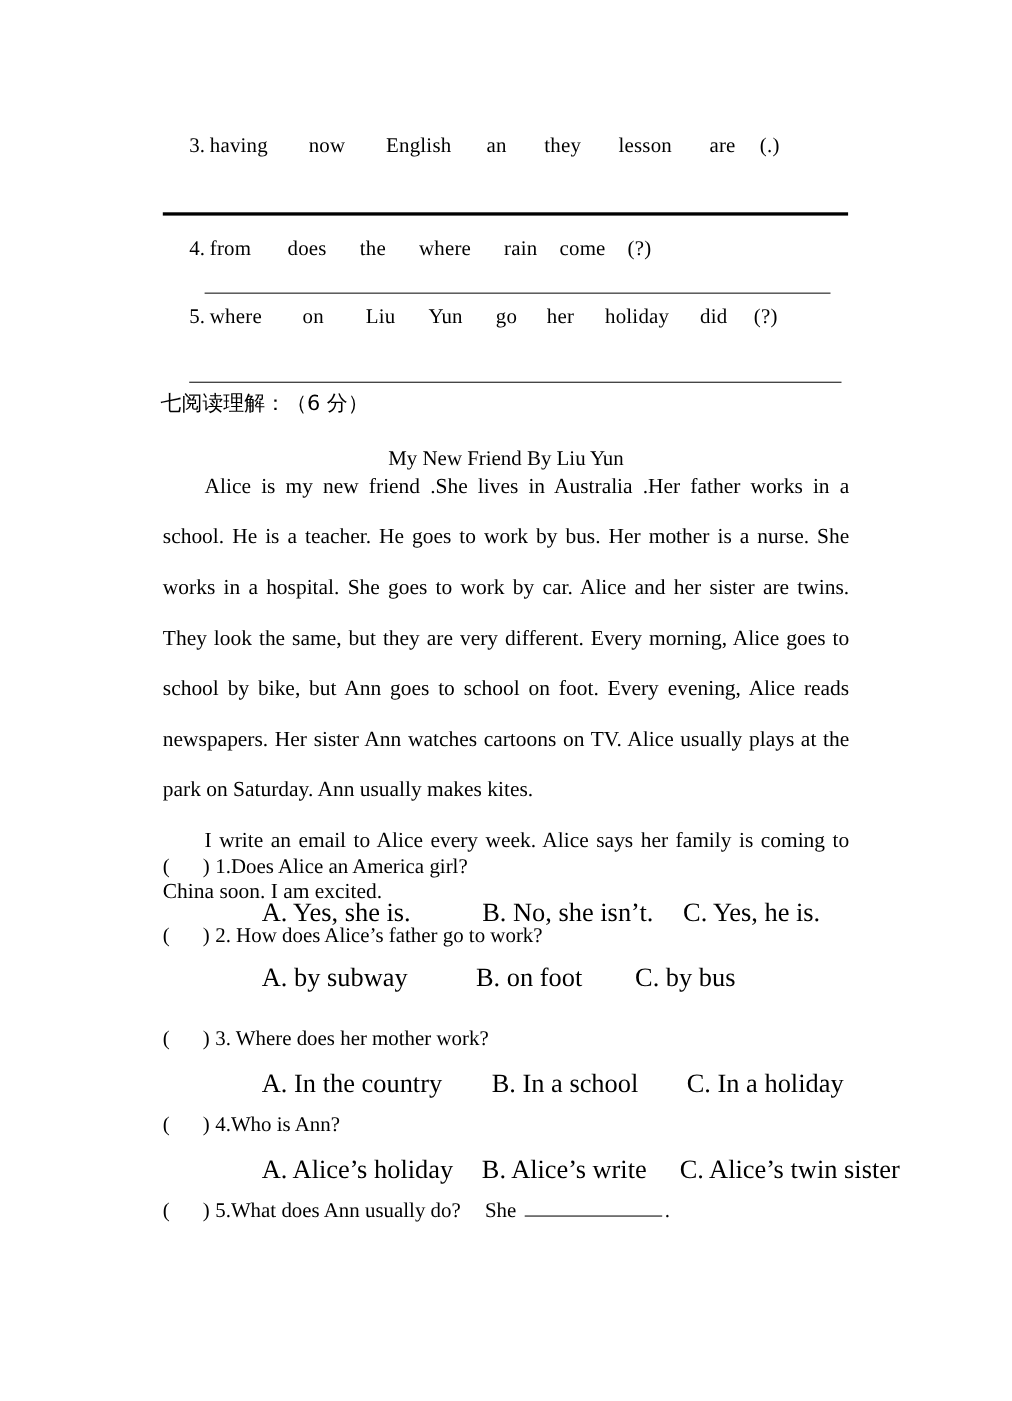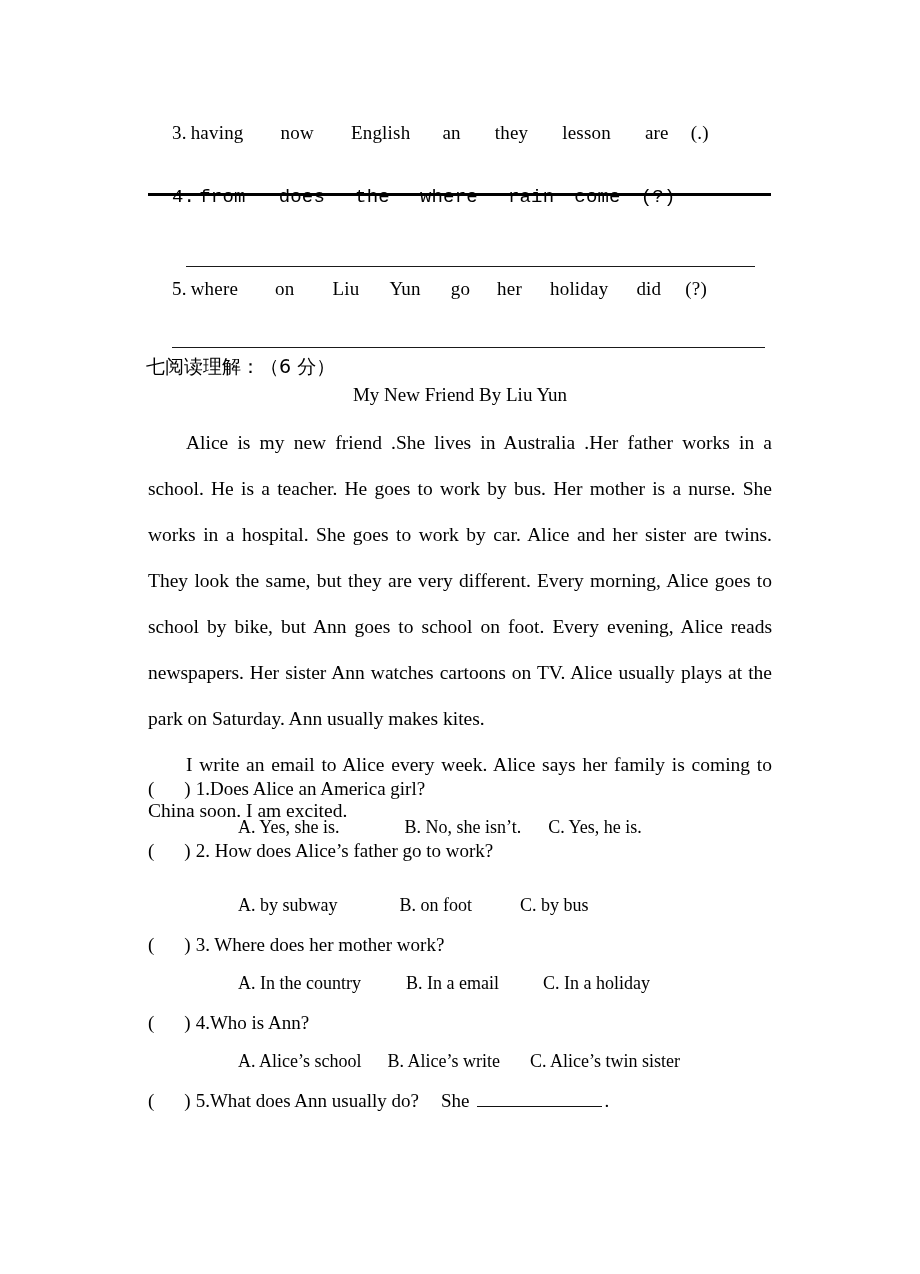--- a/index.html
+++ b/index.html
@@ -125,7 +125,7 @@
 
   <div class="rule-thick" style="left:148px; top:193px; width:623px;"></div>
 
-  <div class="scramble" style="left:172px; top:186px;font-family:Liberation Mono, monospace;">
+  <div class="scramble" style="left:172px; top:216px;">
     <span class="num">4.</span><span class="w">from</span><span style="display:inline-block;width:33px"></span><span class="w">does</span><span style="display:inline-block;width:30px"></span><span class="w">the</span><span style="display:inline-block;width:30px"></span><span class="w">where</span><span style="display:inline-block;width:30px"></span><span class="w">rain</span><span style="display:inline-block;width:20px"></span><span class="w">come</span><span style="display:inline-block;width:20px"></span><span class="w">(?)</span>
   </div>
 

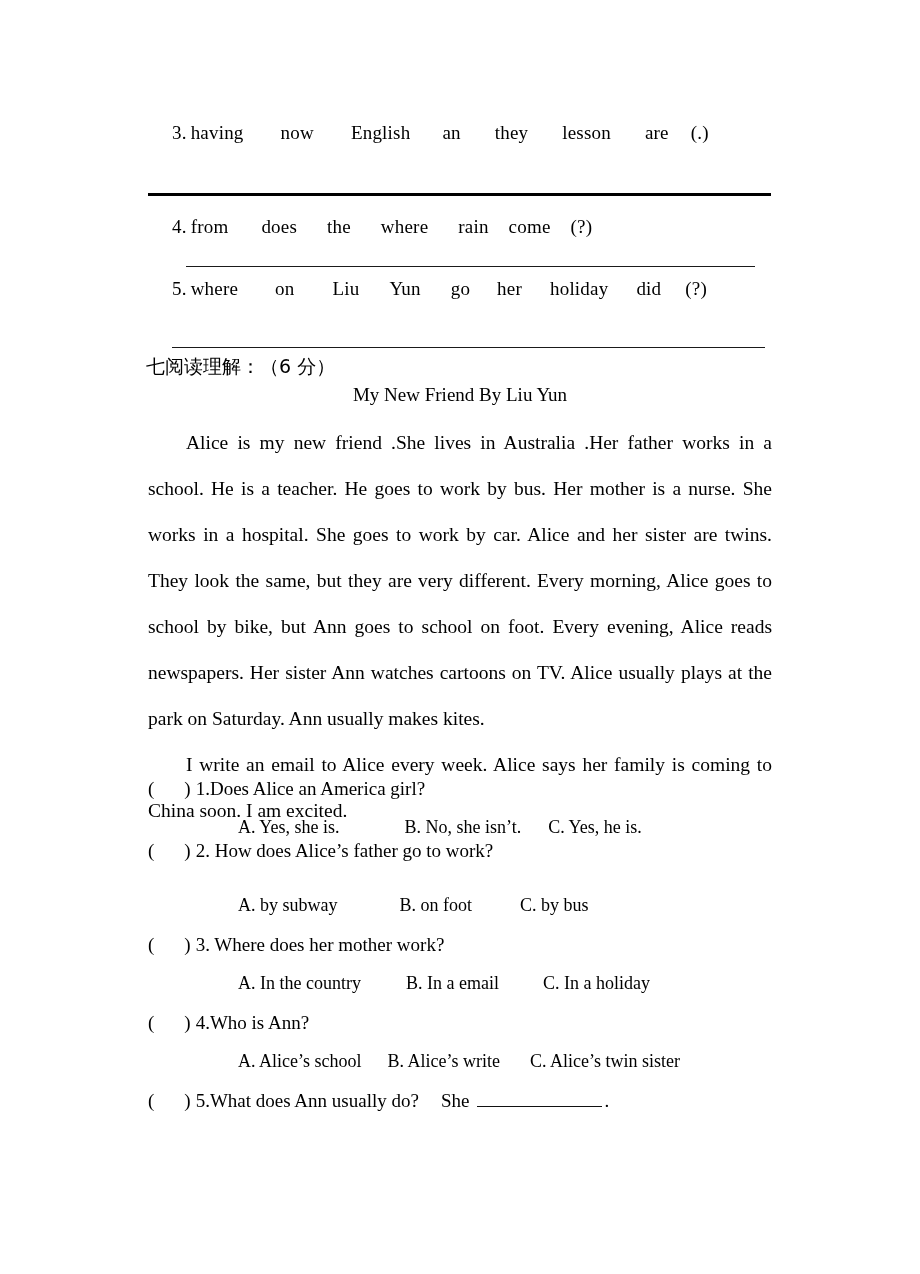--- a/index.html
+++ b/index.html
@@ -139,7 +139,7 @@
 
   <div class="section-heading" style="left:146px; top:354px;">七阅读理解：（6 分）</div>
 
-  <div class="passage-title" style="left:148px; top:384px; width:624px;">My New Friend By Liu Yun</div>
+  <div class="passage-title" style="left:148px; top:407px; width:624px;">My New Friend By Liu Yun</div>
 
   <div class="passage" style="top:420px;">
     <p class="last-line-loose">Alice is my new friend .She lives in Australia .Her father works in a school. He is a teacher. He goes to work by bus. Her mother is a nurse. She works in a hospital. She goes to work by car. Alice and her sister are twins. They look the same, but they are very different. Every morning, Alice goes to school by bike, but Ann goes to school on foot. Every evening, Alice reads newspapers. Her sister Ann watches cartoons on TV. Alice usually plays at the park on Saturday. Ann usually makes kites.</p>

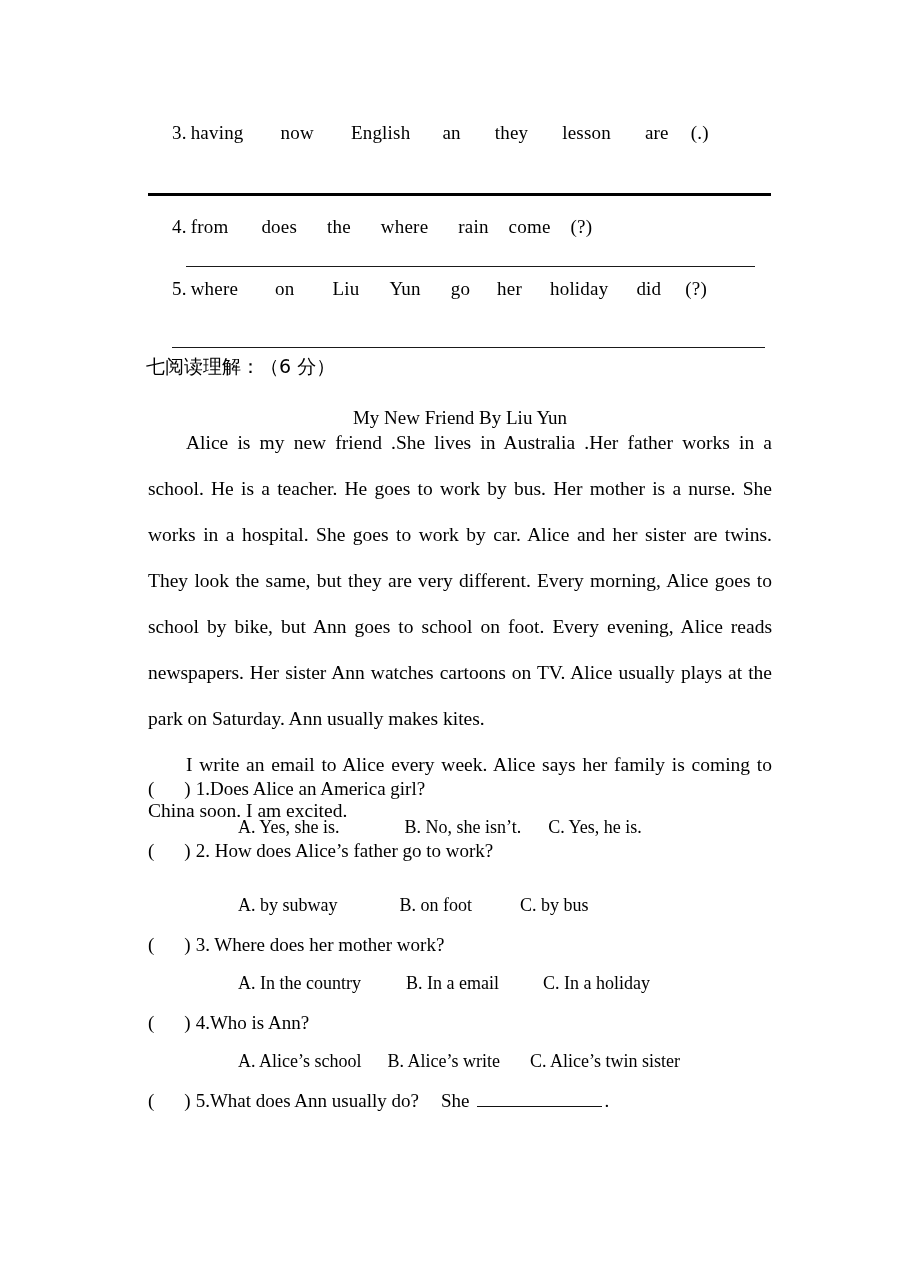--- a/index.html
+++ b/index.html
@@ -98,7 +98,7 @@
   }
   .options {
     position: absolute;
-    font-size: 18px;
+    font-size: 24px;
     white-space: nowrap;
     left: 238px;
   }

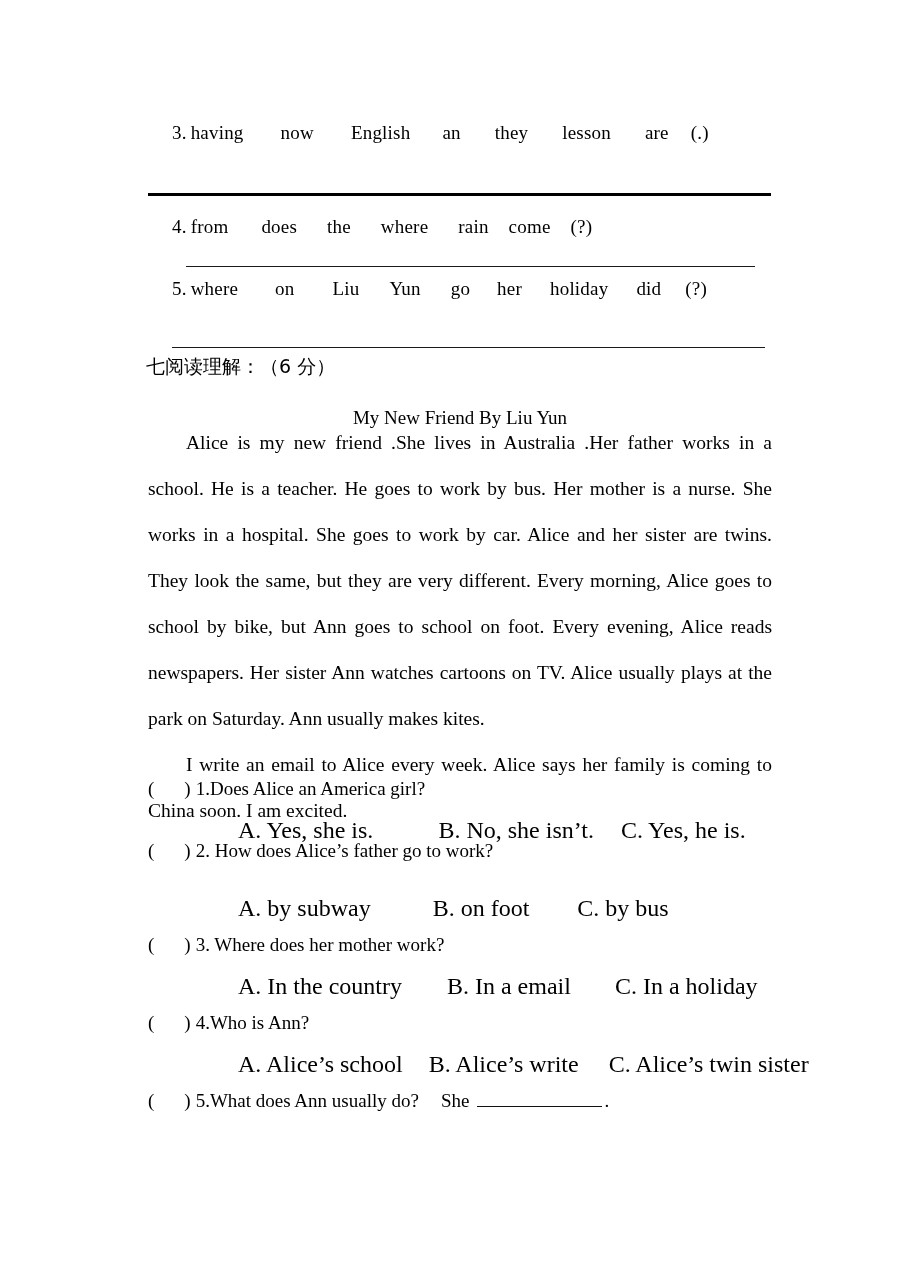--- a/index.html
+++ b/index.html
@@ -156,7 +156,7 @@
   <div class="question" style="top:820px;margin-top:20px;">
     <span class="paren-open">(</span><span class="paren-gap"></span><span class="paren-close">)</span><span>2. How does Alice’s father go to work?</span>
   </div>
-  <div class="options" style="top:895px;font-family:Liberation Serif, serif;">
+  <div class="options" style="top:876px;font-family:Liberation Serif, serif;">
     <span class="opt">A. by subway</span><span style="display:inline-block;width:62px"></span><span class="opt">B. on foot</span><span style="display:inline-block;width:48px"></span><span class="opt">C. by bus</span>
   </div>
 

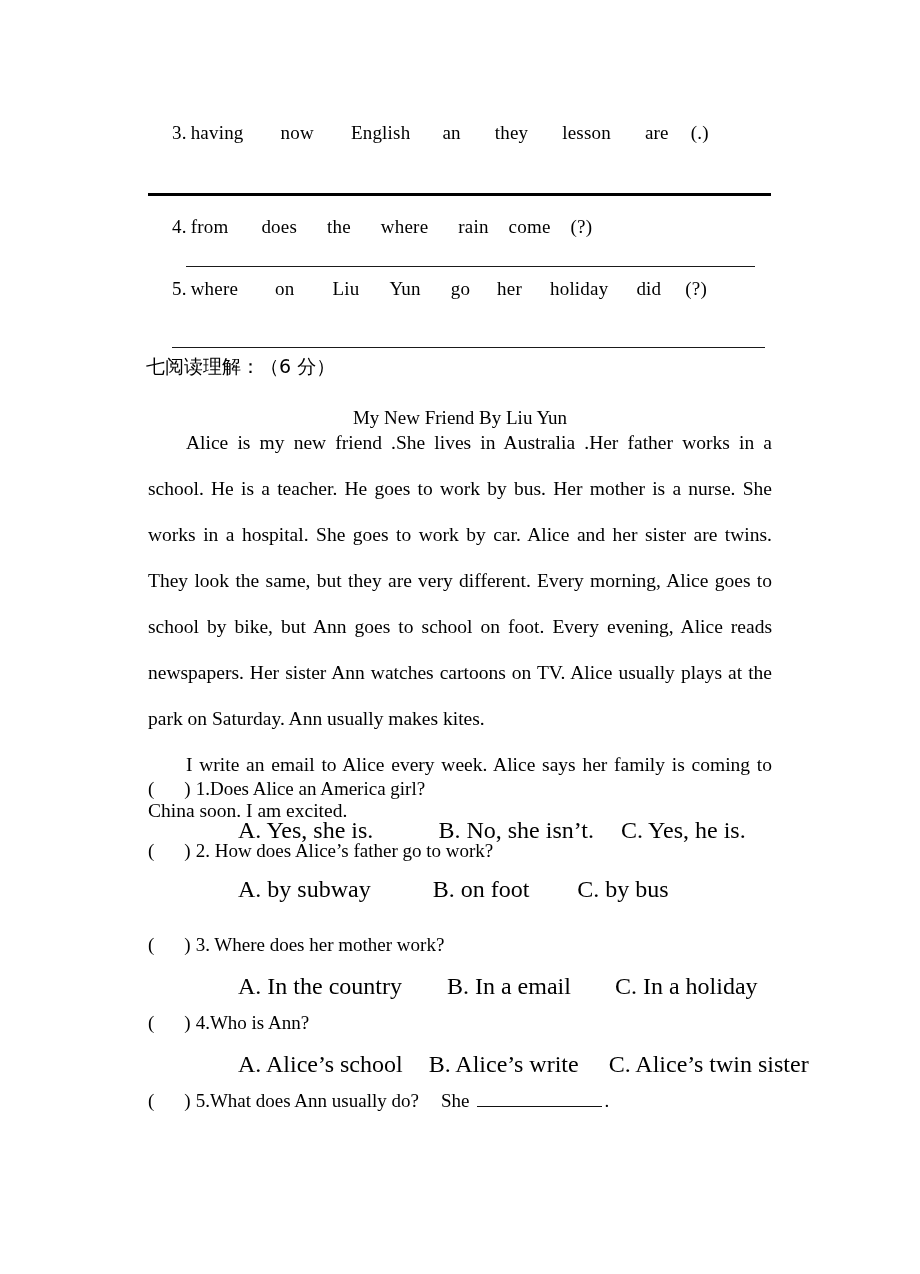--- a/index.html
+++ b/index.html
@@ -164,7 +164,7 @@
     <span class="paren-open">(</span><span class="paren-gap"></span><span class="paren-close">)</span><span>3. Where does her mother work?</span>
   </div>
   <div class="options" style="top:973px;">
-    <span class="opt">A. In the country</span><span style="display:inline-block;width:45px"></span><span class="opt">B. In a email</span><span style="display:inline-block;width:44px"></span><span class="opt">C. In a holiday</span>
+    <span class="opt">A. In the country</span><span style="display:inline-block;width:45px"></span><span class="opt">B. In a school</span><span style="display:inline-block;width:44px"></span><span class="opt">C. In a holiday</span>
   </div>
 
   <div class="question" style="top:1012px;">

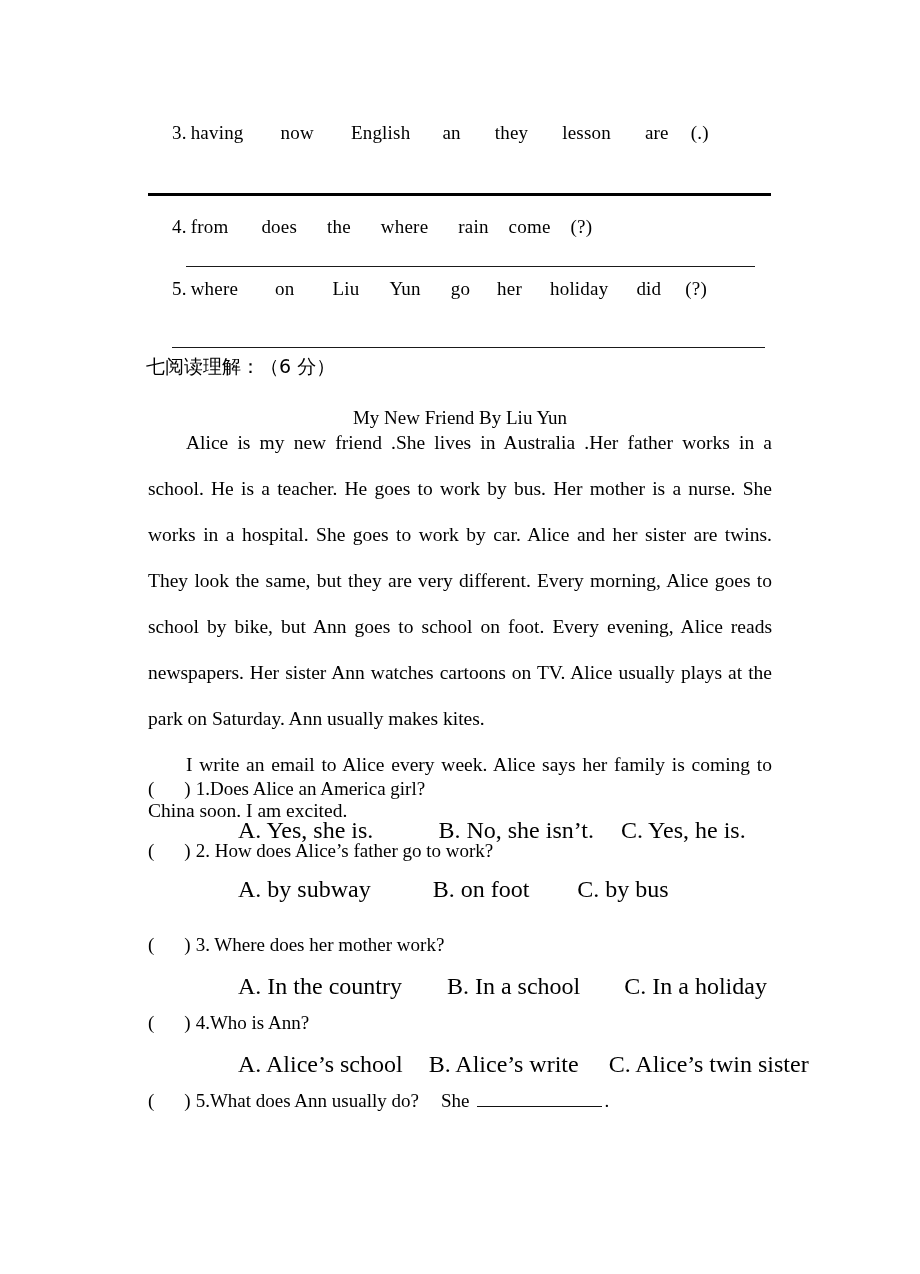--- a/index.html
+++ b/index.html
@@ -171,7 +171,7 @@
     <span class="paren-open">(</span><span class="paren-gap"></span><span class="paren-close">)</span><span>4.Who is Ann?</span>
   </div>
   <div class="options" style="top:1051px;">
-    <span class="opt">A. Alice’s school</span><span style="display:inline-block;width:26px"></span><span class="opt">B. Alice’s write</span><span style="display:inline-block;width:30px"></span><span class="opt">C. Alice’s twin sister</span>
+    <span class="opt">A. Alice’s holiday</span><span style="display:inline-block;width:26px"></span><span class="opt">B. Alice’s write</span><span style="display:inline-block;width:30px"></span><span class="opt">C. Alice’s twin sister</span>
   </div>
 
   <div class="question" style="top:1090px;">

